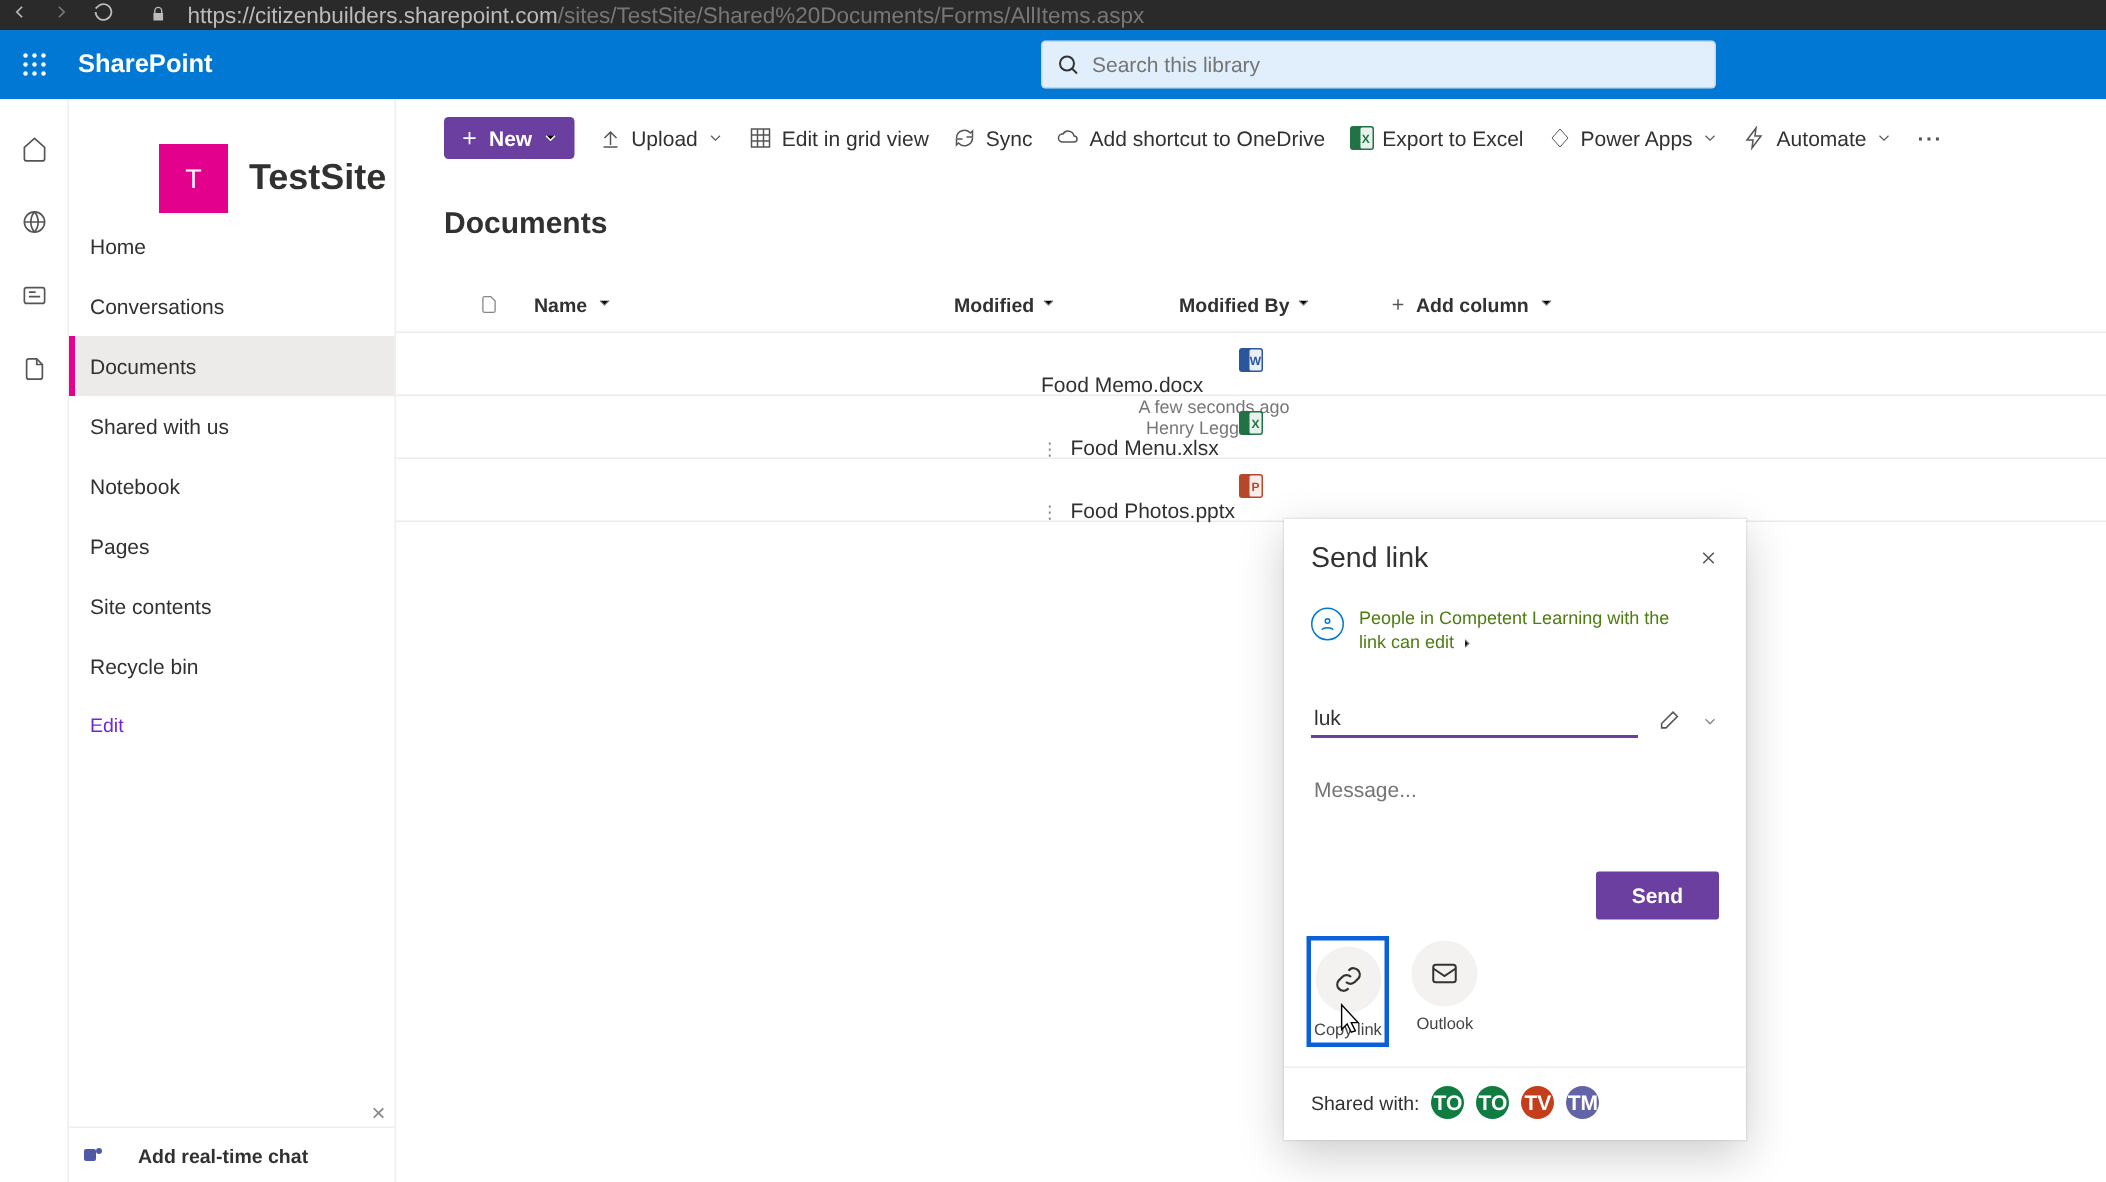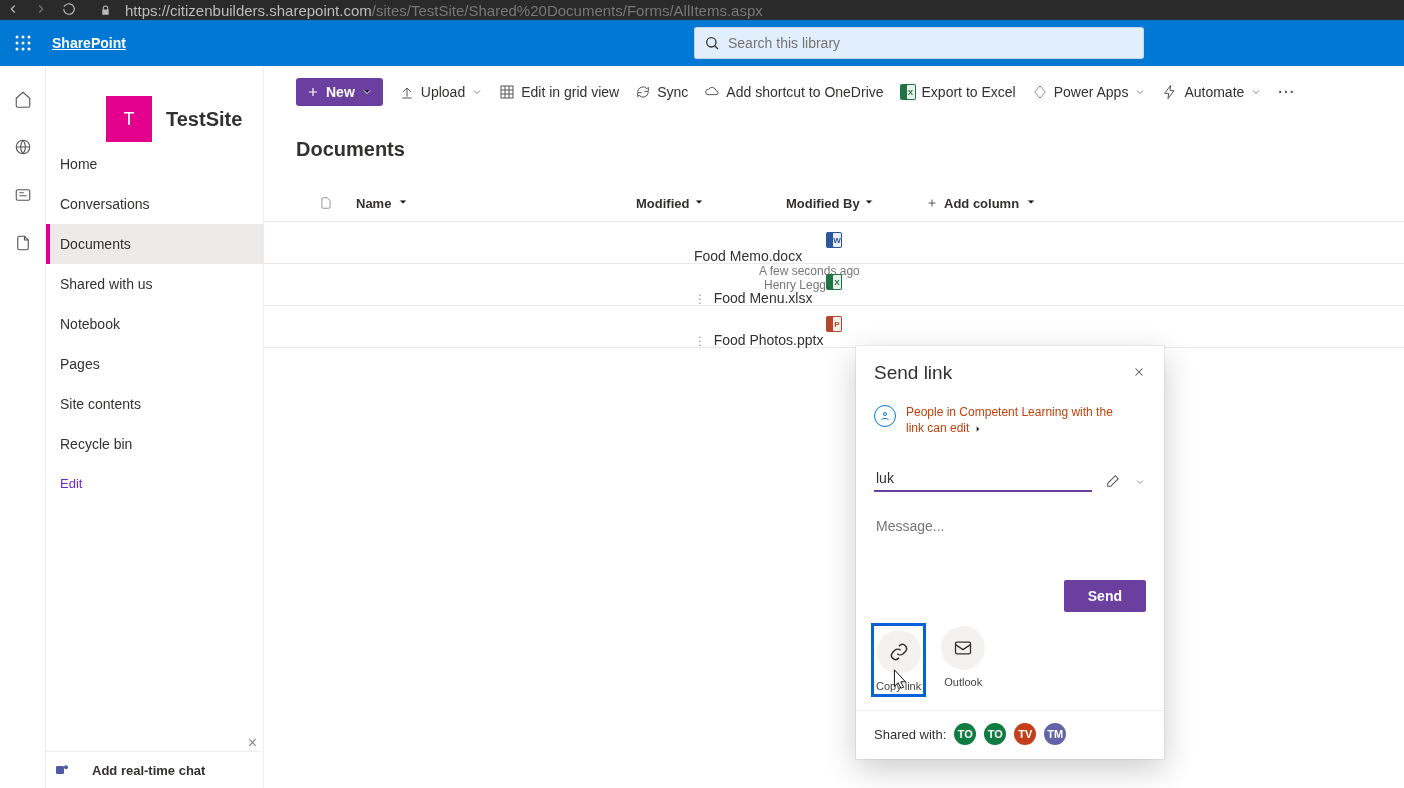--- a/index.html
+++ b/index.html
@@ -14,7 +14,7 @@
 .sp-header { height: 46px; background: #0078d4; display: flex; align-items: center; color: #fff; }
 .waffle { width: 46px; height: 46px; display: flex; align-items: center; justify-content: center; }
 .waffle svg { fill: #fff; }
-.brand { font-weight: 600; font-size: 14px; margin-left: 6px; text-decoration: underline; }
+.brand { font-weight: 600; font-size: 17px; margin-left: 6px; }
 .search-box { margin-left: auto; margin-right: 260px; width: 450px; height: 32px; background: #e1eefb; border-radius: 3px; display: flex; align-items: center; padding: 0 10px; gap: 8px; box-shadow: inset 0 0 0 1px rgba(0,0,0,0.1); }
 .search-box svg { stroke: #333; }
 .search-box input { border: none; background: transparent; outline: none; font-size: 14px; color: #555; flex: 1; }

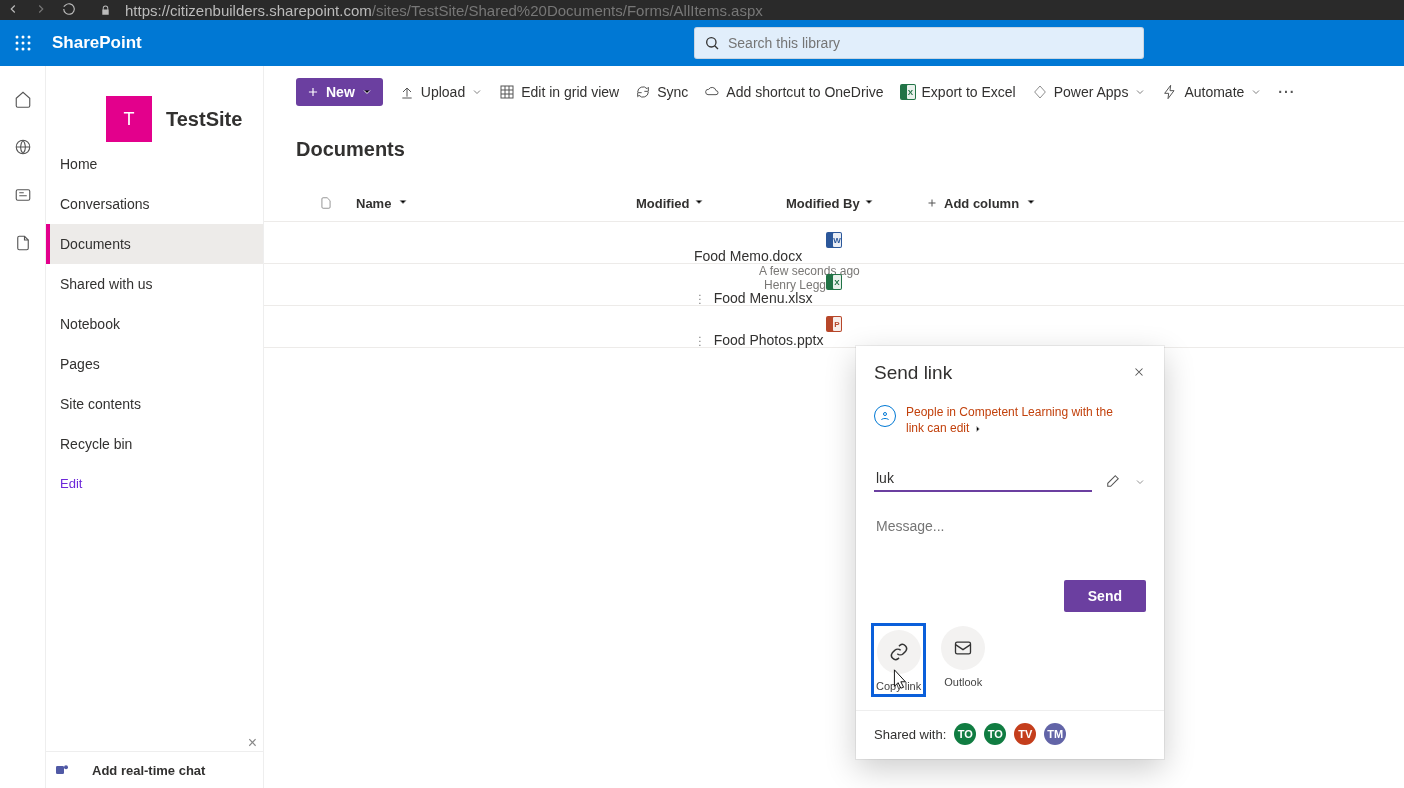--- a/index.html
+++ b/index.html
@@ -27,7 +27,7 @@
 .sidebar { width: 218px; border-right: 1px solid #eee; padding-top: 0; display: flex; flex-direction: column; }
 .site-header { padding: 16px 12px 18px 30px; display: flex; align-items: center; gap: 14px; }
 .site-logo { width: 46px; height: 46px; background: #e3008c; color: #fff; display: flex; align-items: center; justify-content: center; font-size: 18px; font-weight: 400; }
-.site-title { font-size: 20px; font-weight: 600; color: #323130; }
+.site-title { font-size: 24px; font-weight: 600; color: #323130; }
 .nav-item { padding: 12px 14px; font-size: 14px; color: #323130; cursor: pointer; }
 .nav-item.active { background: #edebe9; border-left: 4px solid #e3008c; padding-left: 10px; }
 .nav-edit { padding: 12px 14px; font-size: 13px; color: #6d28d9; }

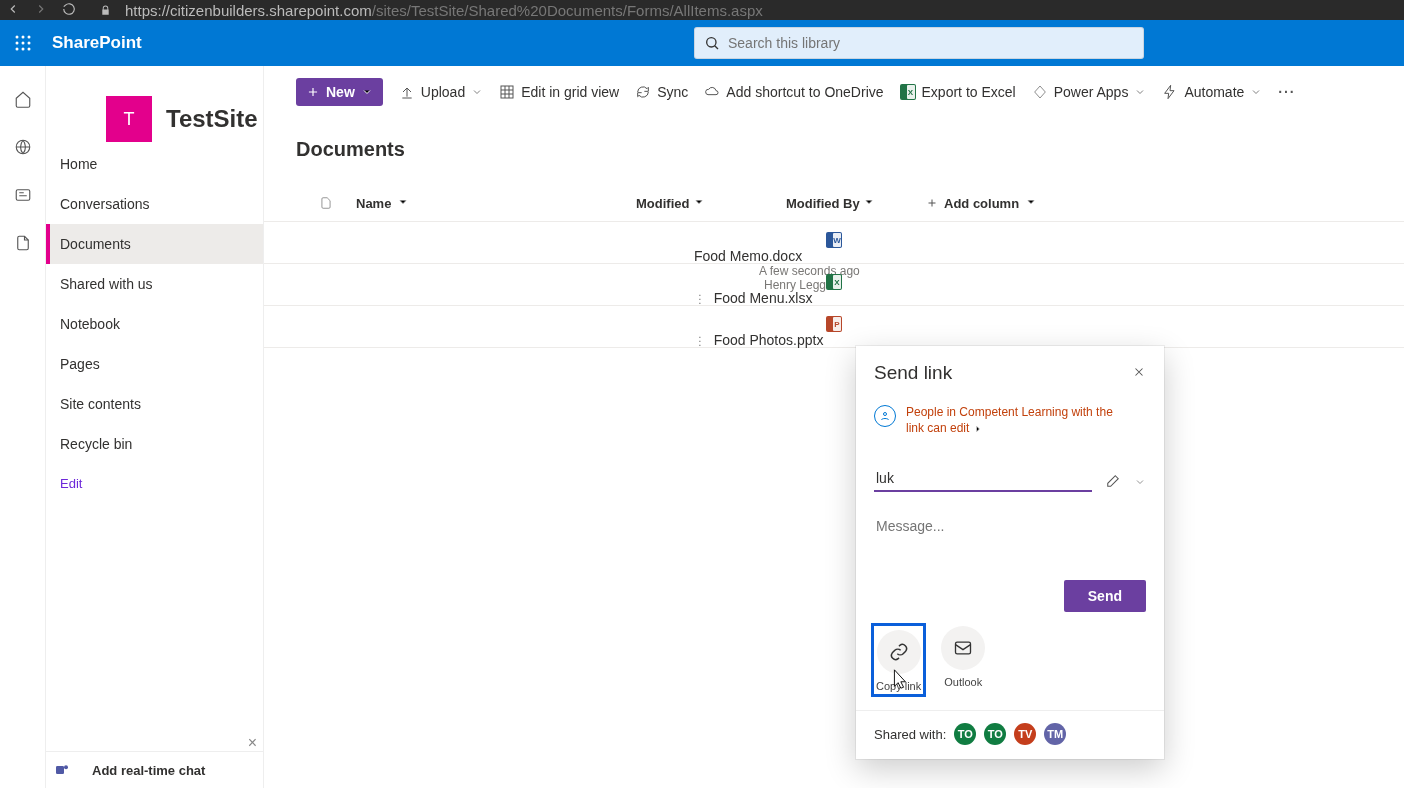--- a/index.html
+++ b/index.html
@@ -71,7 +71,7 @@
 .dlg-head { display: flex; align-items: center; justify-content: space-between; }
 .dlg-title { font-size: 19px; font-weight: 400; color: #323130; }
 .dlg-close { color: #555; font-size: 14px; }
-.link-scope { display: flex; align-items: flex-start; gap: 10px; margin-top: 20px; font-size: 12px; color: #c2410c; line-height: 1.35; }
+.link-scope { display: flex; align-items: flex-start; gap: 10px; margin-top: 20px; font-size: 12px; color: #4d7c0f; line-height: 1.35; }
 .scope-icon { width: 22px; height: 22px; border: 1.5px solid #0078d4; border-radius: 50%; display: flex; align-items: center; justify-content: center; flex-shrink: 0; margin-top: 1px; }
 .scope-icon svg { stroke: #0078d4; fill: none; }
 .scope-text { max-width: 220px; }

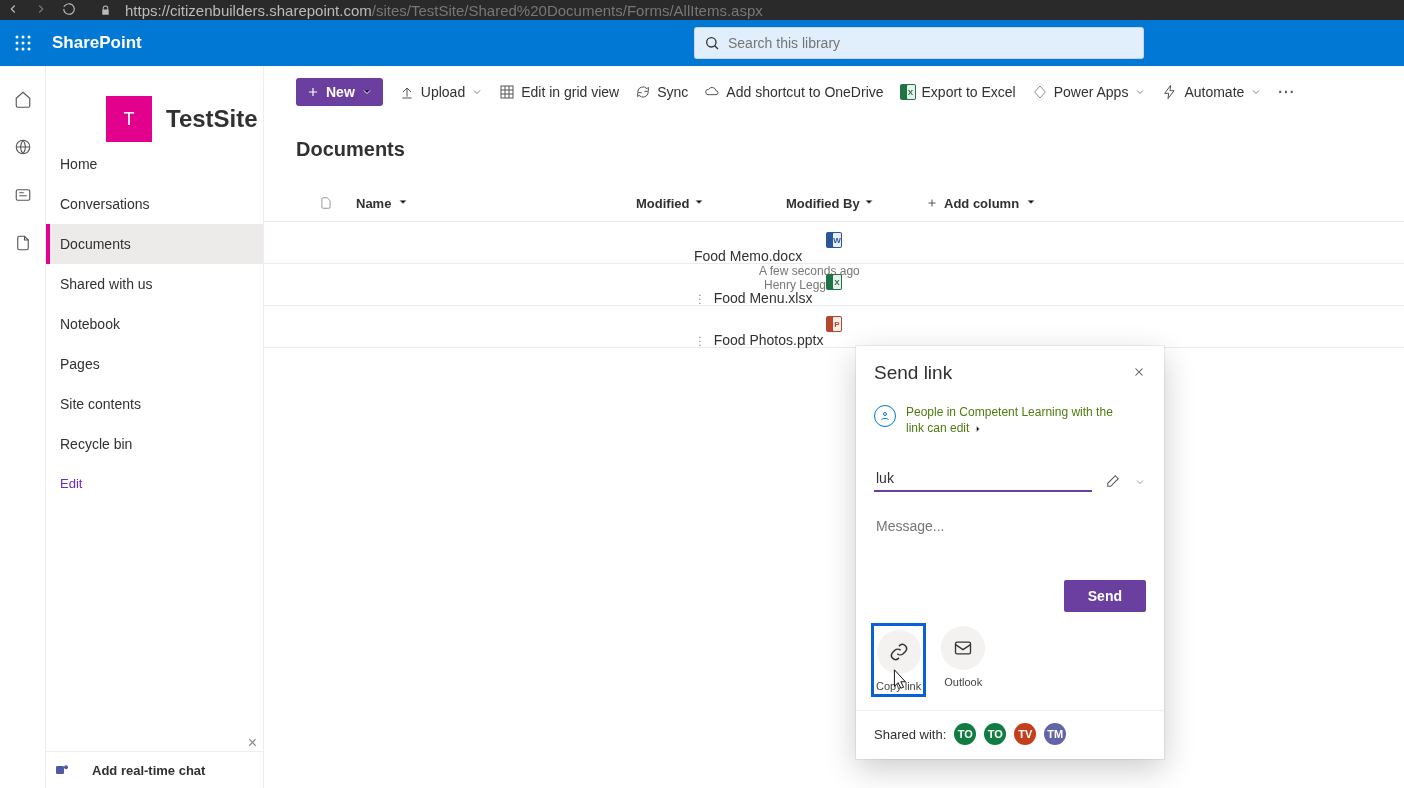--- a/index.html
+++ b/index.html
@@ -87,7 +87,7 @@
 .app-circle { width: 44px; height: 44px; border-radius: 50%; background: #f3f2f1; display: flex; align-items: center; justify-content: center; }
 .app-btn.highlight { outline: 3px solid #0a5fda; padding: 4px 2px 2px 2px; }
 .shared-with { border-top: 1px solid #eee; margin: 16px -18px 0 -18px; padding: 12px 18px 0 18px; display: flex; align-items: center; gap: 8px; font-size: 13px; color: #323130; }
-.avatar { width: 22px; height: 22px; border-radius: 50%; display: flex; align-items: center; justify-content: center; font-size: 11px; font-weight: 600; color: #fff; }
+.avatar { width: 22px; height: 22px; border-radius: 50%; display: flex; align-items: center; justify-content: center; font-size: 14px; font-weight: 600; color: #fff; }
 .av-green { background: #107c41; }
 .av-red { background: #c43e1c; }
 .av-blue { background: #6264a7; }

